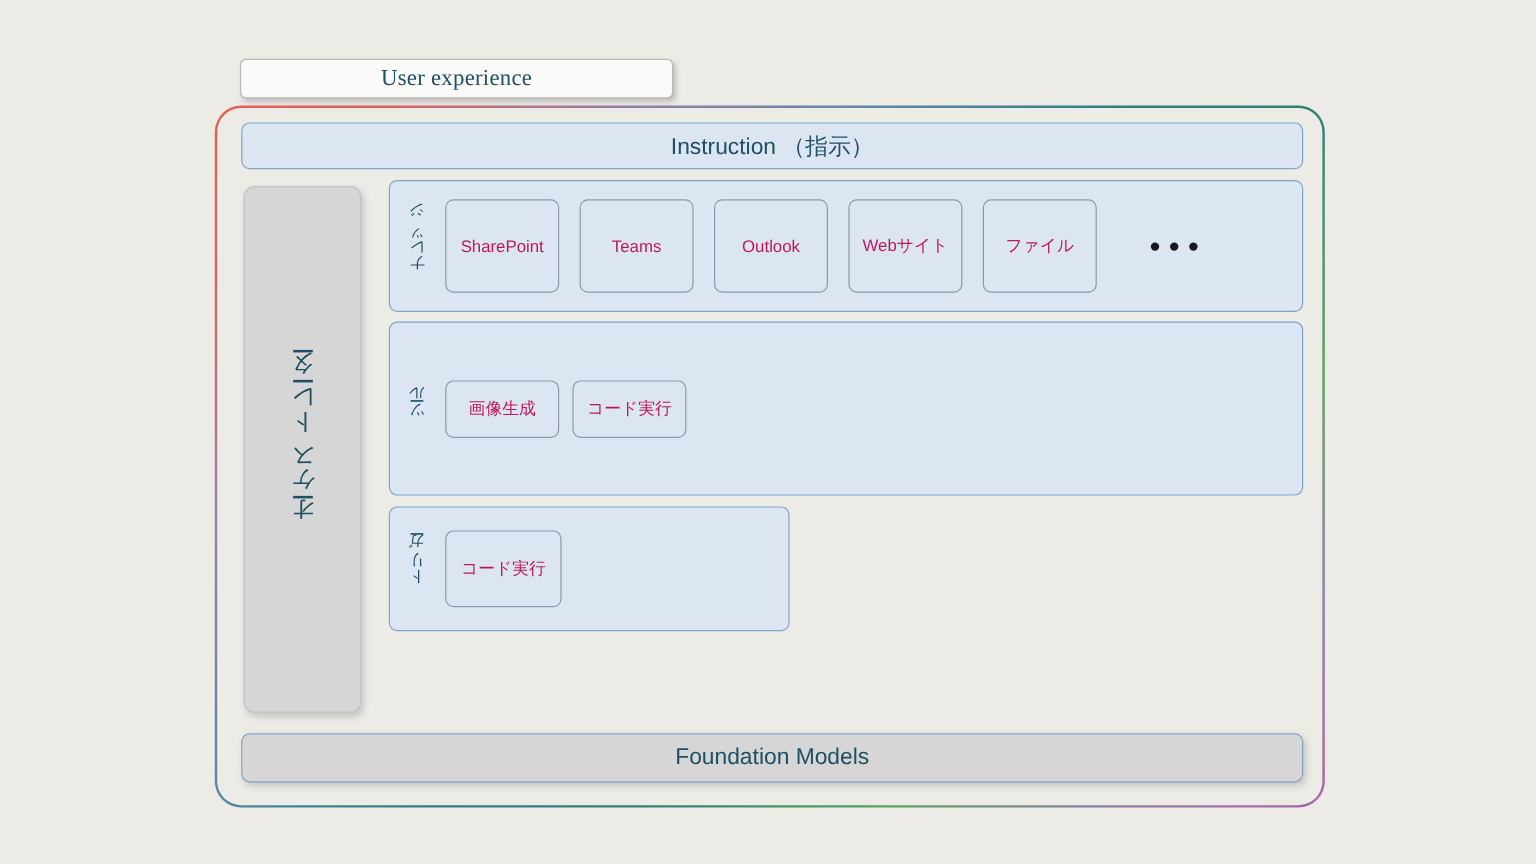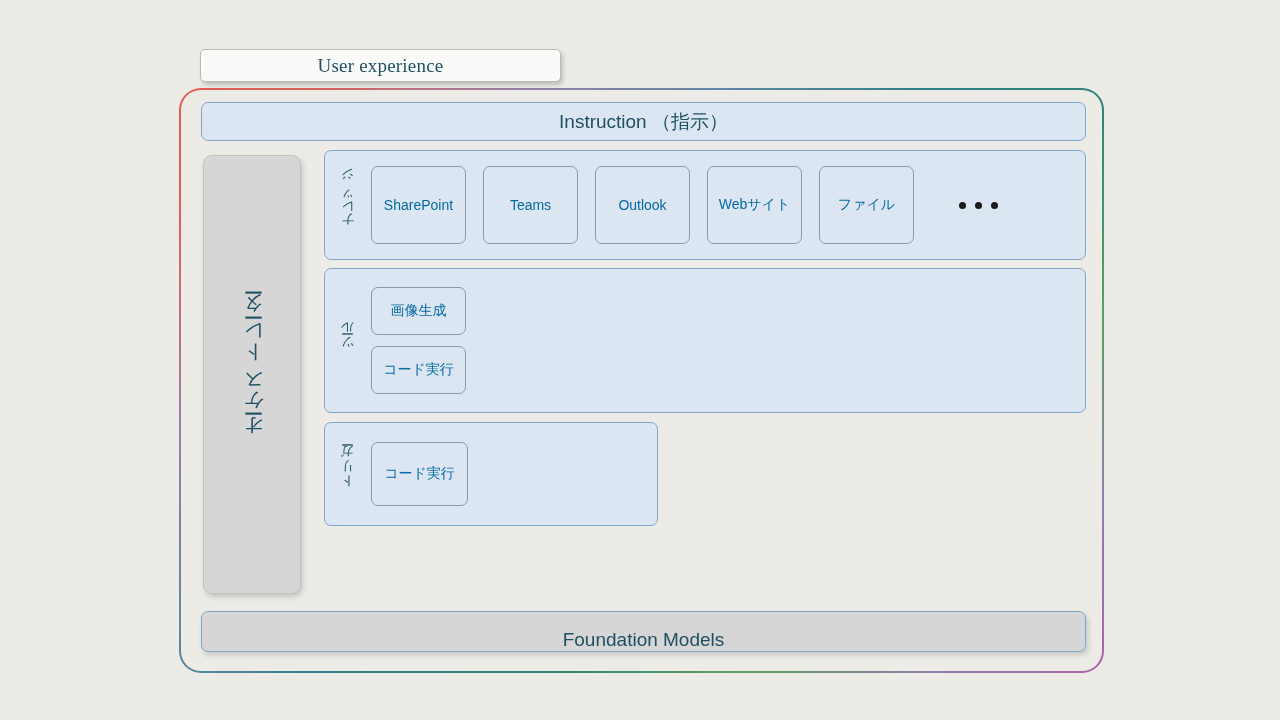--- a/index.html
+++ b/index.html
@@ -215,7 +215,7 @@
     align-items: center;
     justify-content: center;
     font-size: 14px;
-    color: #0369a1;
+    color: #be185d;
     white-space: nowrap;
   }
 

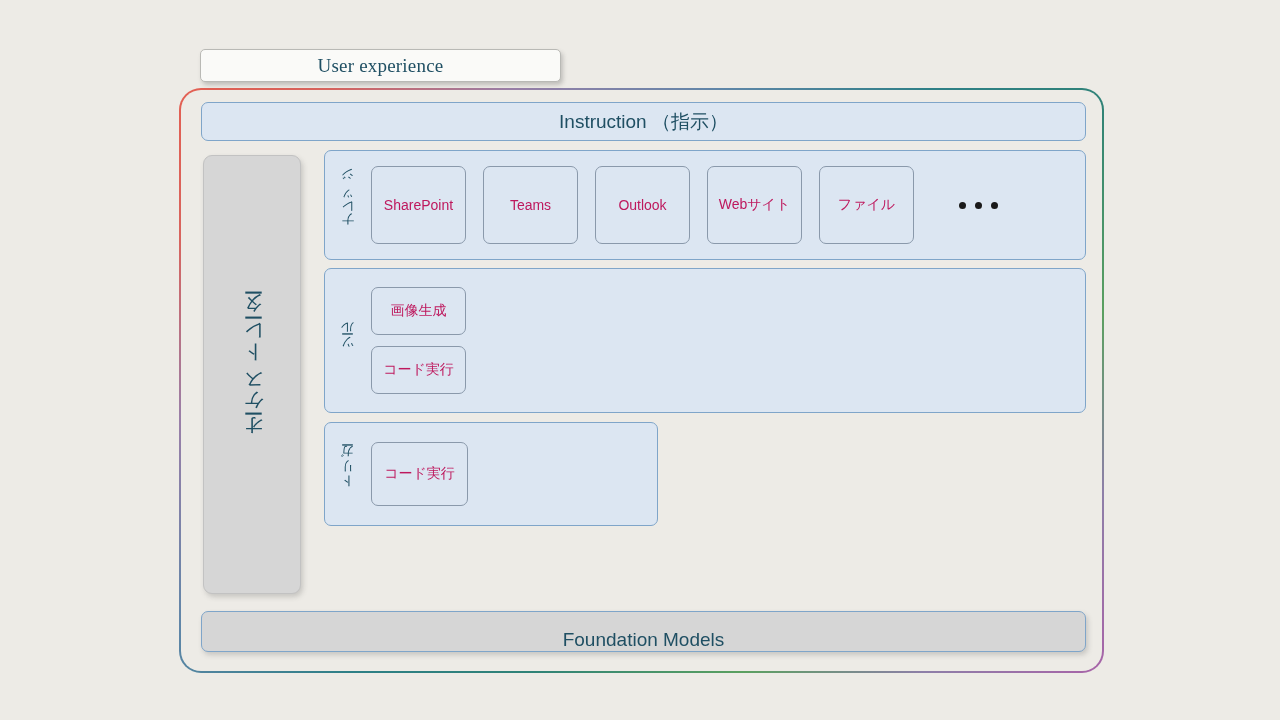--- a/index.html
+++ b/index.html
@@ -181,7 +181,7 @@
   }
   #group-tools .stack {
     display: flex;
-    flex-direction: column;
+    flex-direction: row;
     gap: 11px;
     padding-left: 4px;
   }

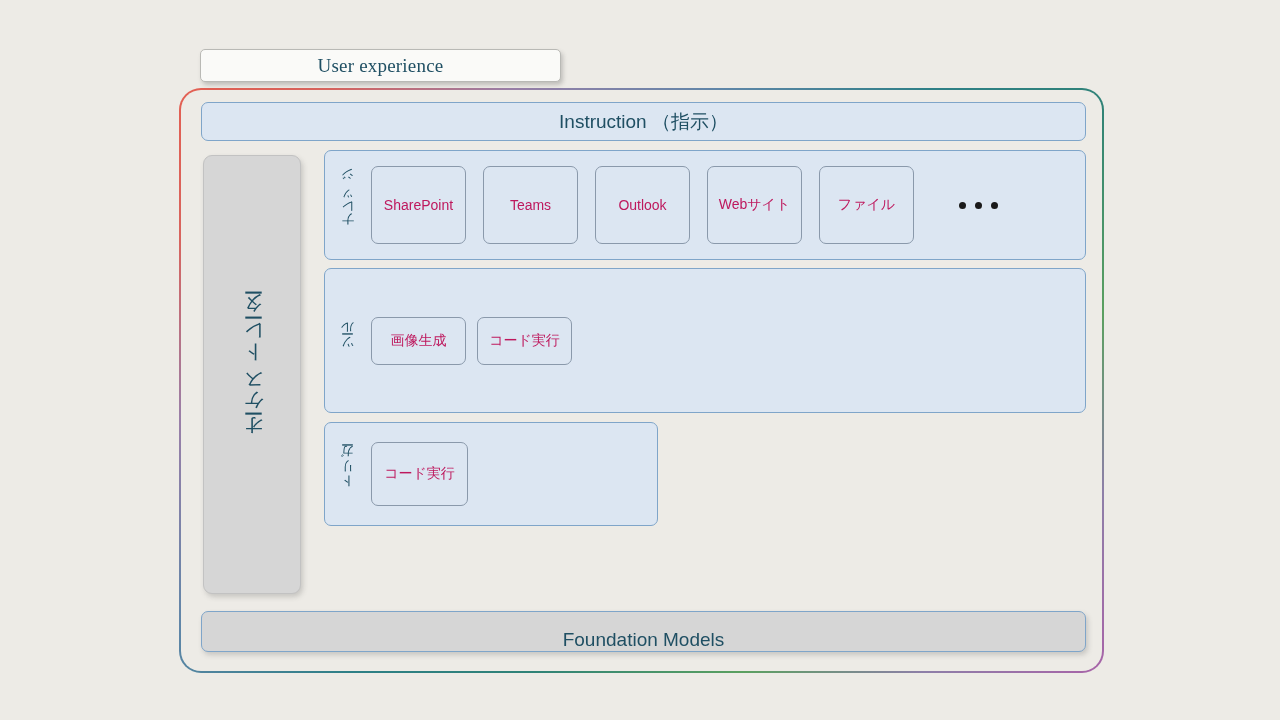--- a/index.html
+++ b/index.html
@@ -232,7 +232,7 @@
     box-sizing: border-box;
     box-shadow: 2px 3px 5px rgba(90,90,90,0.25);
     display: flex;
-    align-items: flex-end;
+    align-items: center;
     justify-content: center;
   }
   #foundation-bar .label {

